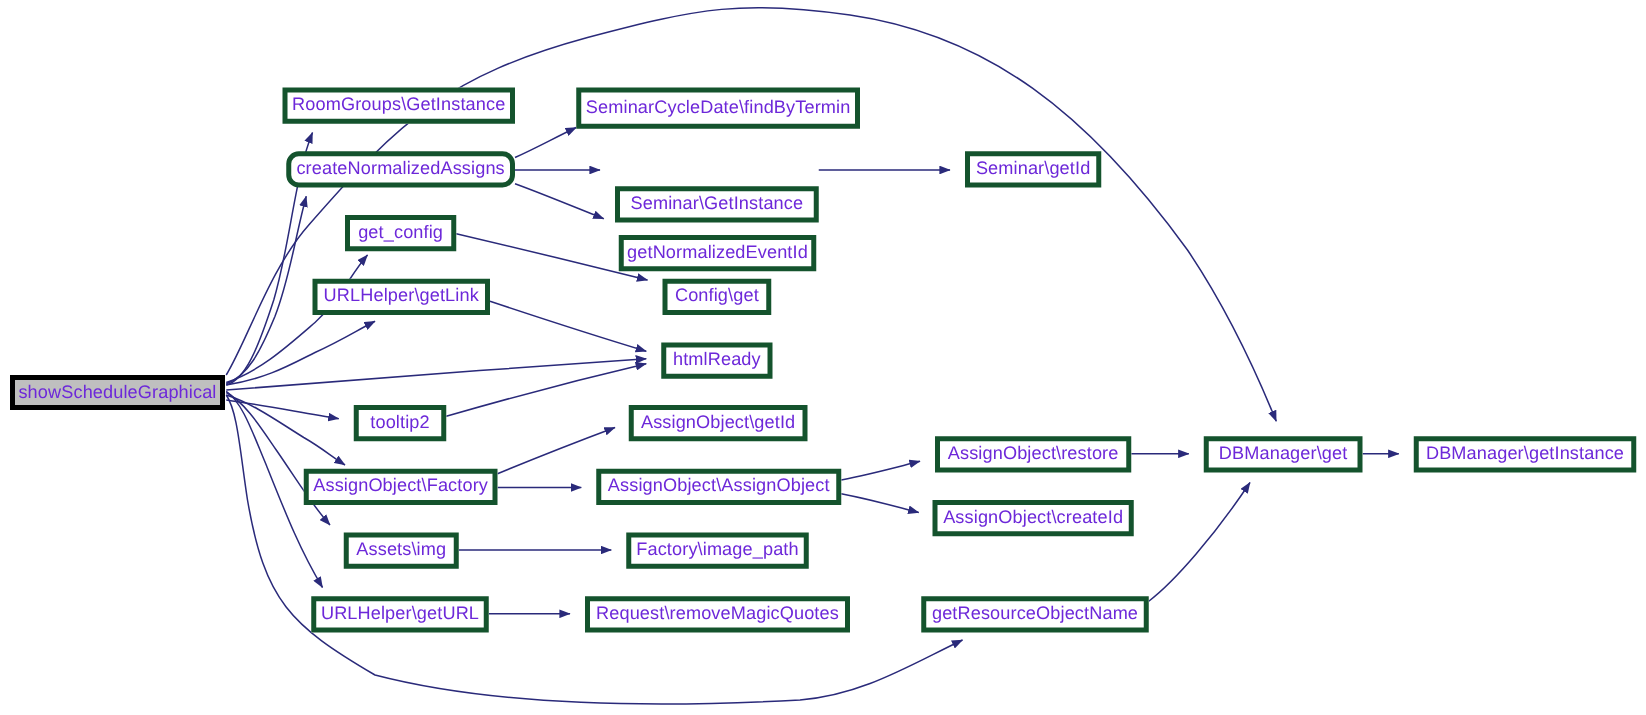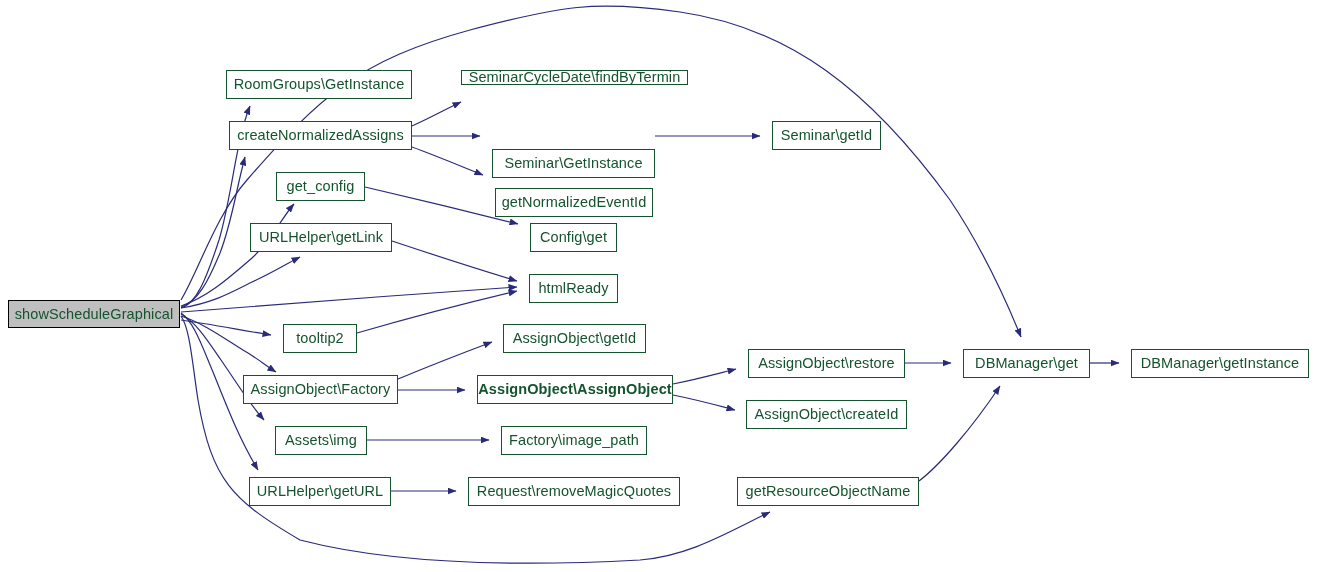--- a/index.html
+++ b/index.html
@@ -26,9 +26,9 @@
   .gnode {
     position: absolute;
     box-sizing: border-box;
-    border: 1px solid #14532d;
+    border: 4px solid #14532d;
     background: #ffffff;
-    color: #14532d;
+    color: #6d28d9;
     font-size: 14.5px;
     line-height: 1;
     display: flex;

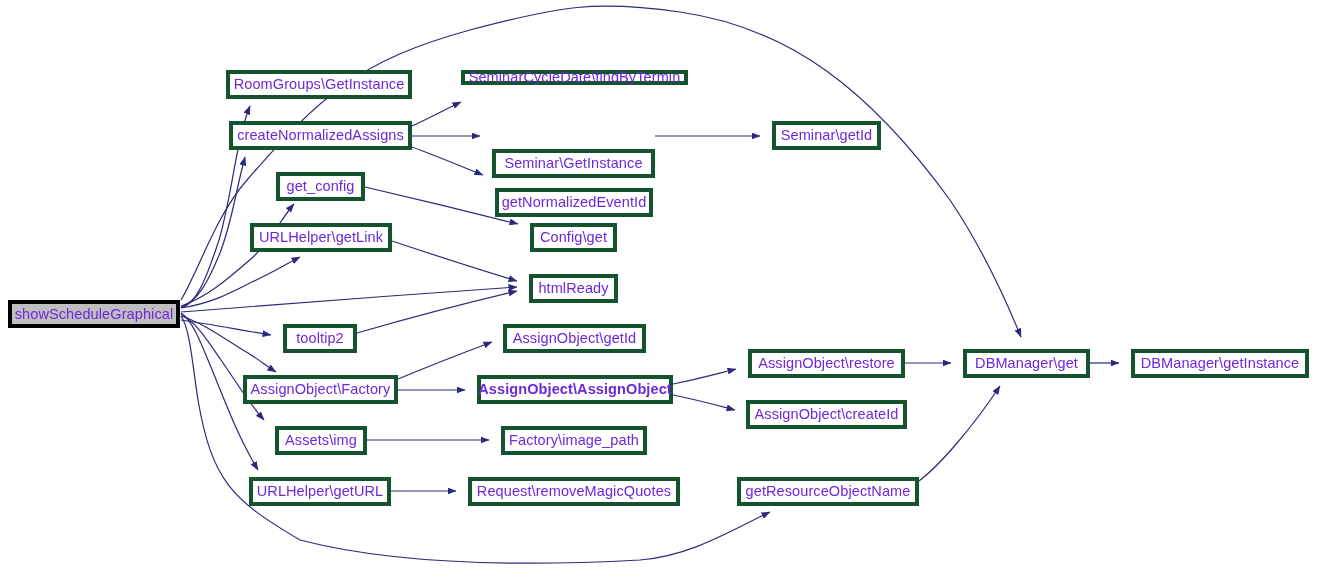--- a/index.html
+++ b/index.html
@@ -87,7 +87,7 @@
       <div class="gnode root" style="left: 8px; top: 300px; width: 172px; height: 28px;">showScheduleGraphical</div>
       <div class="gnode" style="left: 226px; top: 70px; width: 186px; height: 29px;">RoomGroups\GetInstance</div>
       <div class="gnode" style="left: 229px; top: 121px; width: 183px; height: 29px;">createNormalizedAssigns</div>
-      <div class="gnode" style="left: 461px; top: 70px; width: 227px; height: 15px;">SeminarCycleDate\findByTermin</div>
+      <div class="gnode" style="left: 461px; top: 70px; width: 227px; height: 33px;">SeminarCycleDate\findByTermin</div>
       <div class="gnode" style="left: 492px; top: 121px; width: 163px; height: 29px; margin-top: 28px;">Seminar\GetInstance</div>
       <div class="gnode" style="left: 772px; top: 121px; width: 109px; height: 29px;">Seminar\getId</div>
       <div class="gnode" style="left: 495px; top: 172px; width: 158px; height: 29px; margin-top: 16px;">getNormalizedEventId</div>

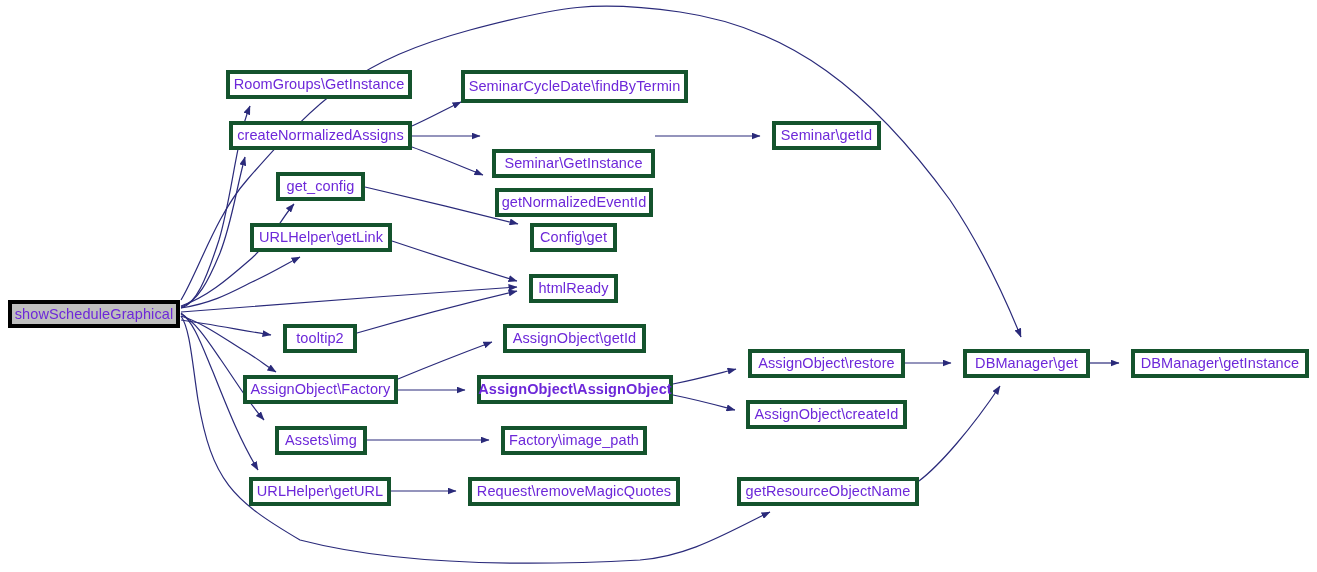--- a/index.html
+++ b/index.html
@@ -86,7 +86,7 @@
   <div id="node-layer">
       <div class="gnode root" style="left: 8px; top: 300px; width: 172px; height: 28px;">showScheduleGraphical</div>
       <div class="gnode" style="left: 226px; top: 70px; width: 186px; height: 29px;">RoomGroups\GetInstance</div>
-      <div class="gnode" style="left: 229px; top: 121px; width: 183px; height: 29px;">createNormalizedAssigns</div>
+      <div class="gnode" style="left: 229px; top: 121px; width: 183px; height: 29px; border-radius: 10px;">createNormalizedAssigns</div>
       <div class="gnode" style="left: 461px; top: 70px; width: 227px; height: 33px;">SeminarCycleDate\findByTermin</div>
       <div class="gnode" style="left: 492px; top: 121px; width: 163px; height: 29px; margin-top: 28px;">Seminar\GetInstance</div>
       <div class="gnode" style="left: 772px; top: 121px; width: 109px; height: 29px;">Seminar\getId</div>

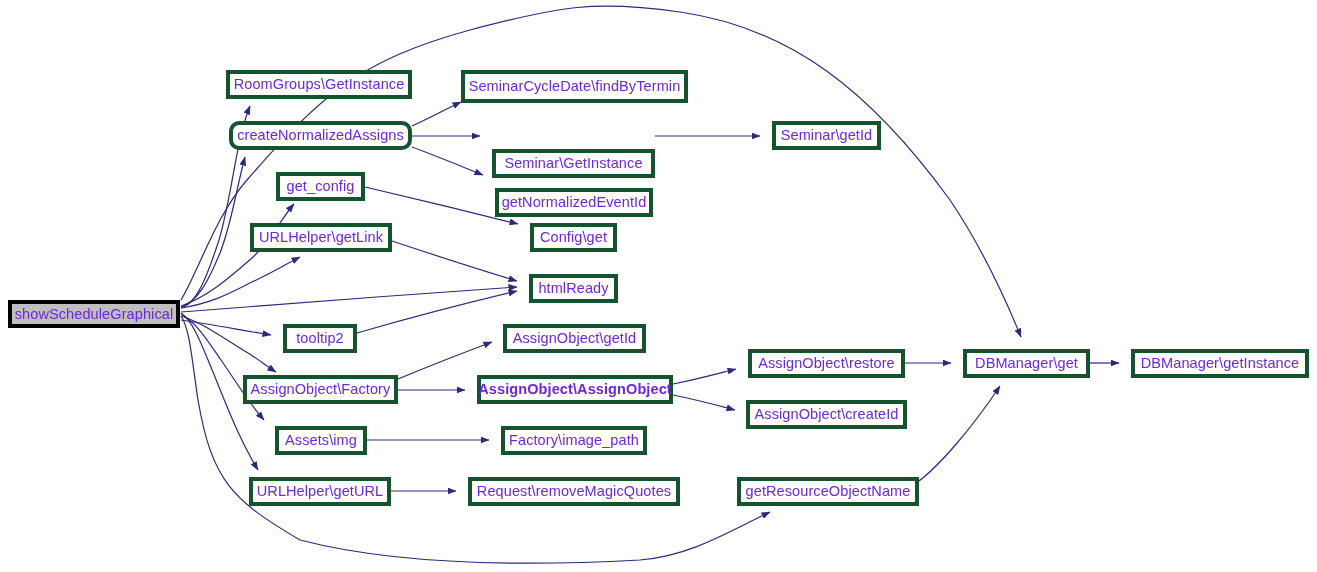--- a/index.html
+++ b/index.html
@@ -98,7 +98,7 @@
       <div class="gnode" style="left: 283px; top: 324px; width: 74px; height: 29px;">tooltip2</div>
       <div class="gnode" style="left: 503px; top: 324px; width: 143px; height: 29px;">AssignObject\getId</div>
       <div class="gnode" style="left: 243px; top: 375px; width: 155px; height: 29px;">AssignObject\Factory</div>
-      <div class="gnode" style="left: 477px; top: 375px; width: 196px; height: 29px; font-weight: bold;">AssignObject\AssignObject</div>
+      <div class="gnode" style="left: 477px; top: 375px; width: 196px; height: 29px;">AssignObject\AssignObject</div>
       <div class="gnode" style="left: 748px; top: 349px; width: 157px; height: 29px;">AssignObject\restore</div>
       <div class="gnode" style="left: 746px; top: 400px; width: 161px; height: 29px;">AssignObject\createId</div>
       <div class="gnode" style="left: 963px; top: 349px; width: 127px; height: 29px;">DBManager\get</div>

